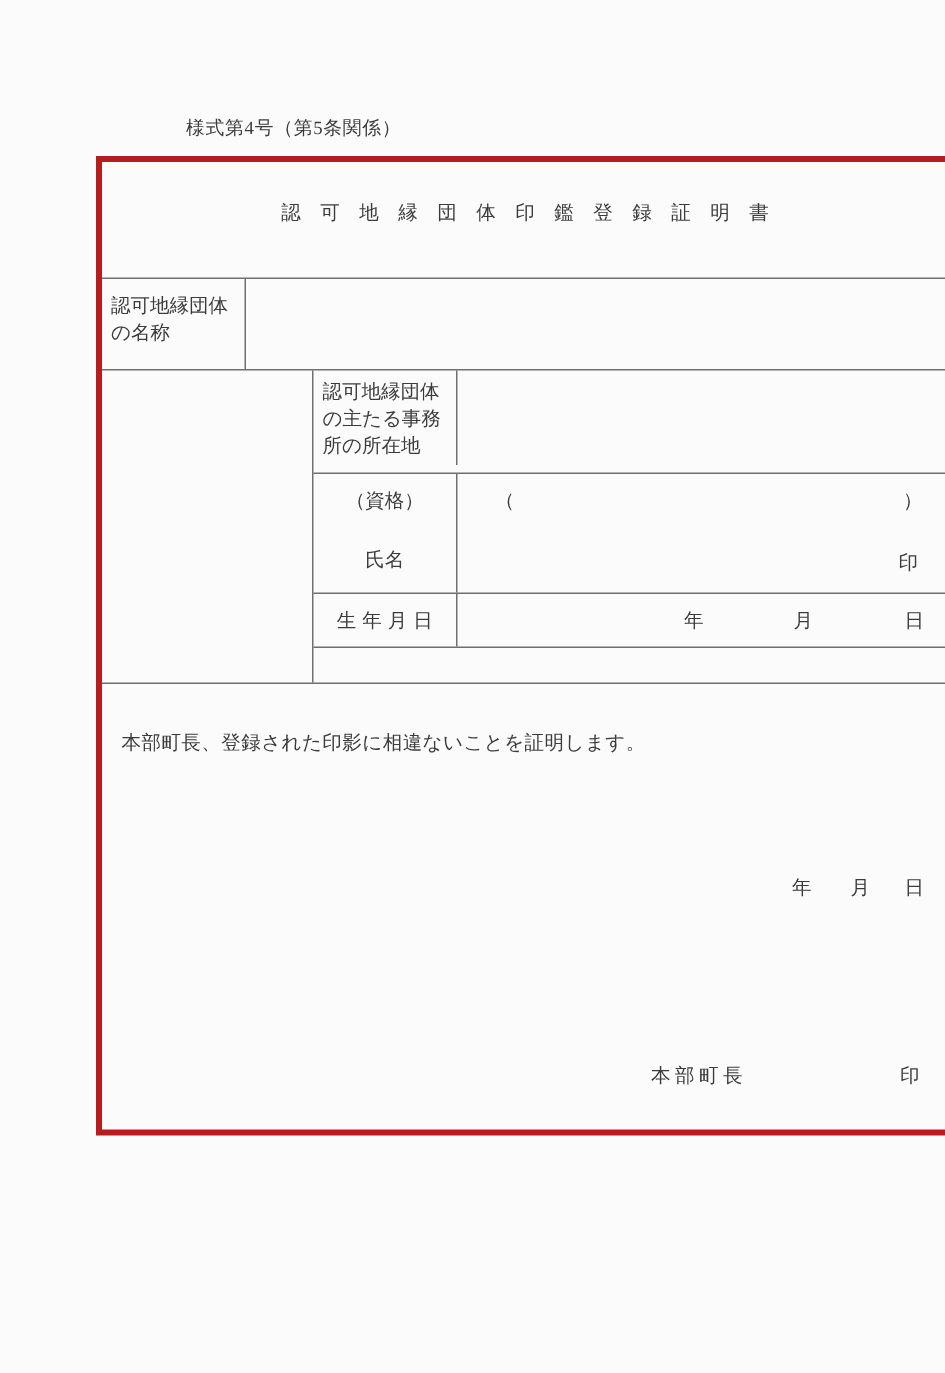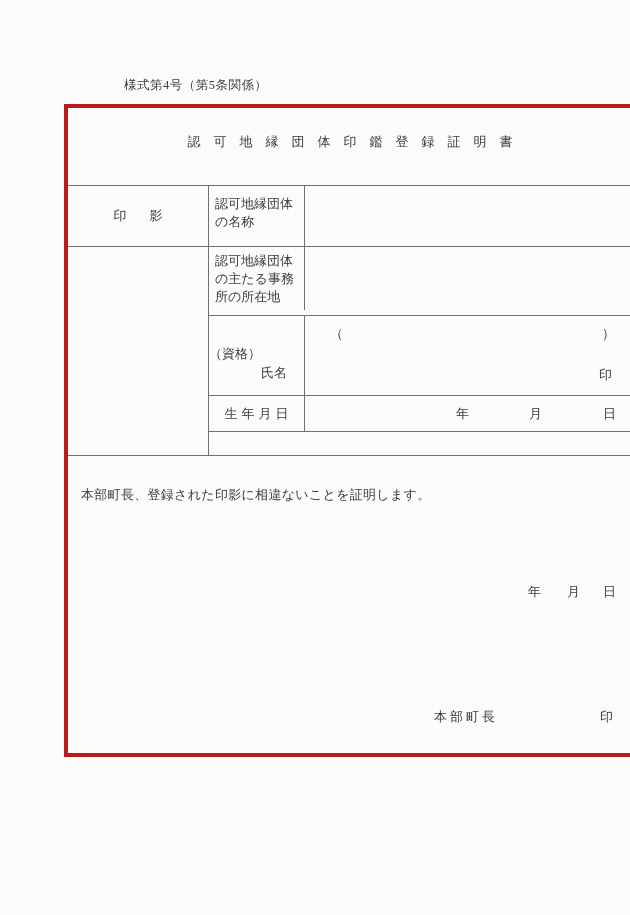--- a/index.html
+++ b/index.html
@@ -103,9 +103,6 @@
     </div>
 
     <div class="row name-row bline">
-      <div class="col-seal rline seal-label-cell">
-        <span class="seal-label">印影</span>
-      </div>
       <div class="col-label rline">
         <div class="wrap-label">認可地縁団体の名称</div>
       </div>

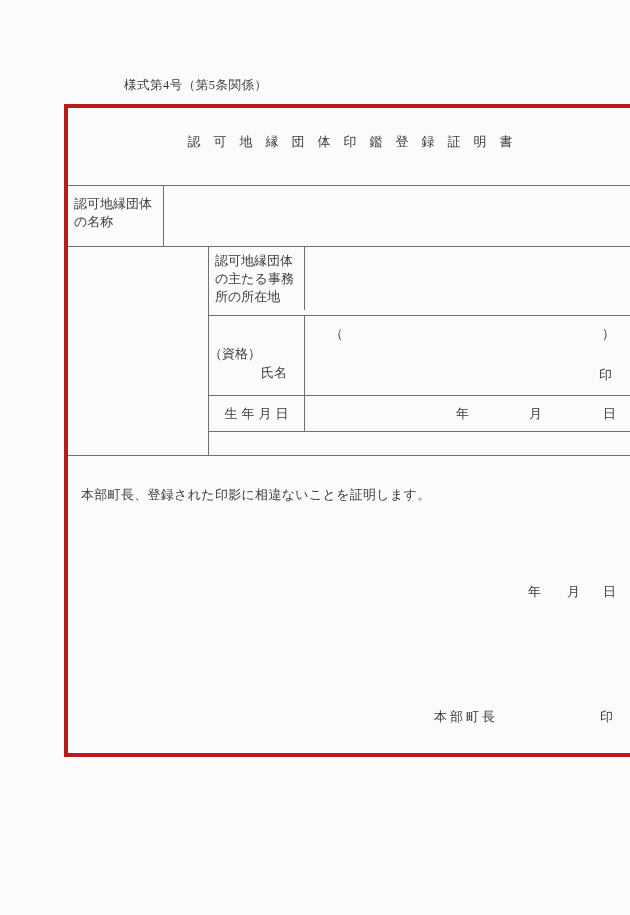--- a/index.html
+++ b/index.html
@@ -61,7 +61,7 @@
   .spacer-row { flex: 1; }
 
   .rep-label-cell {
-    display: flex; flex-direction: row; align-items: center;
+    display: flex; flex-direction: column; align-items: center;
     padding-top: 9px; padding-bottom: 13px;
   }
   .rep-name-label { margin-top: auto; text-align: right; }

